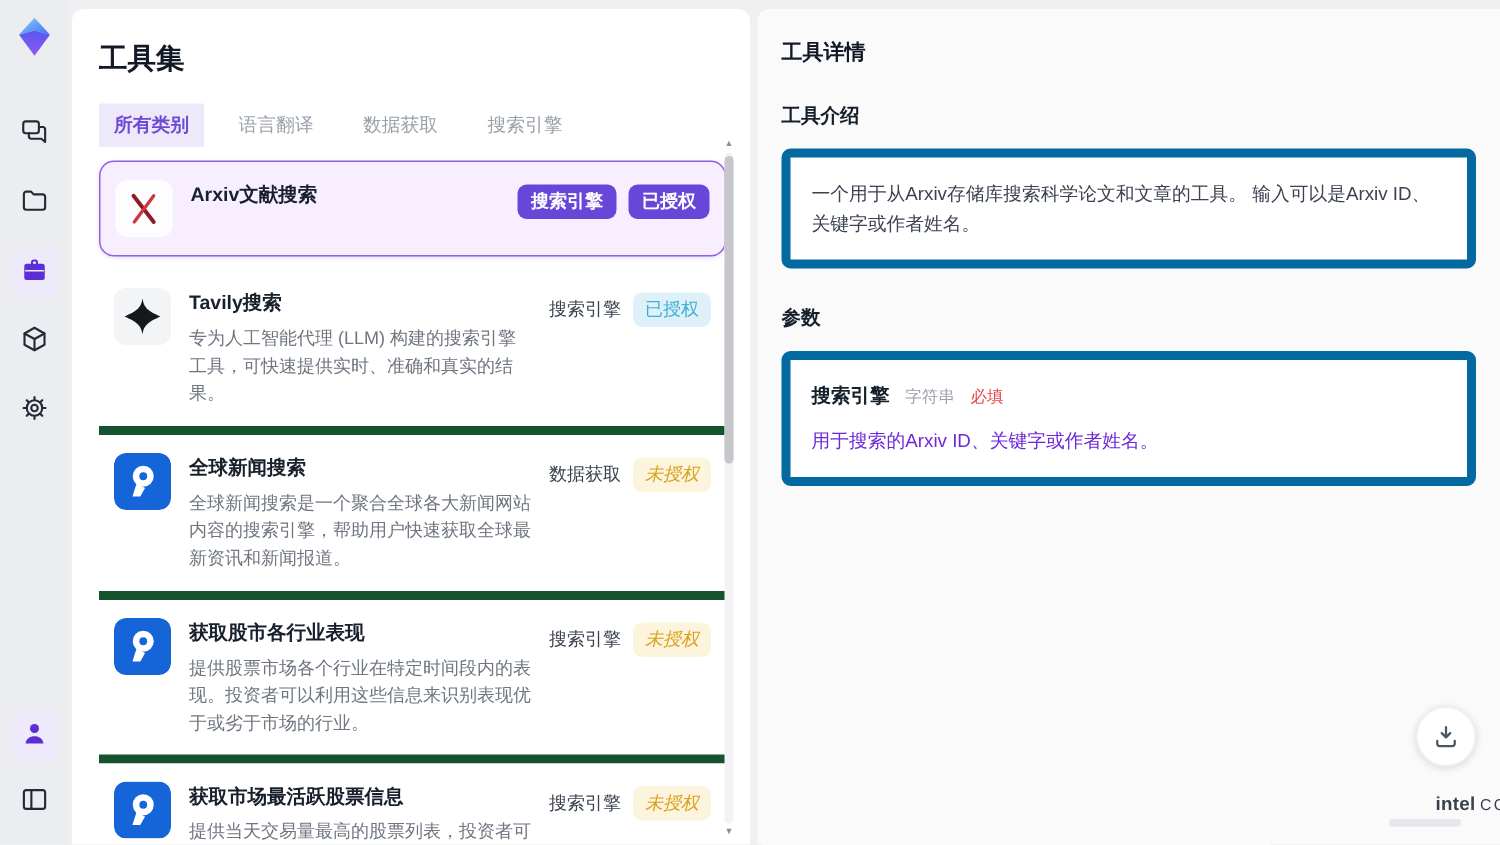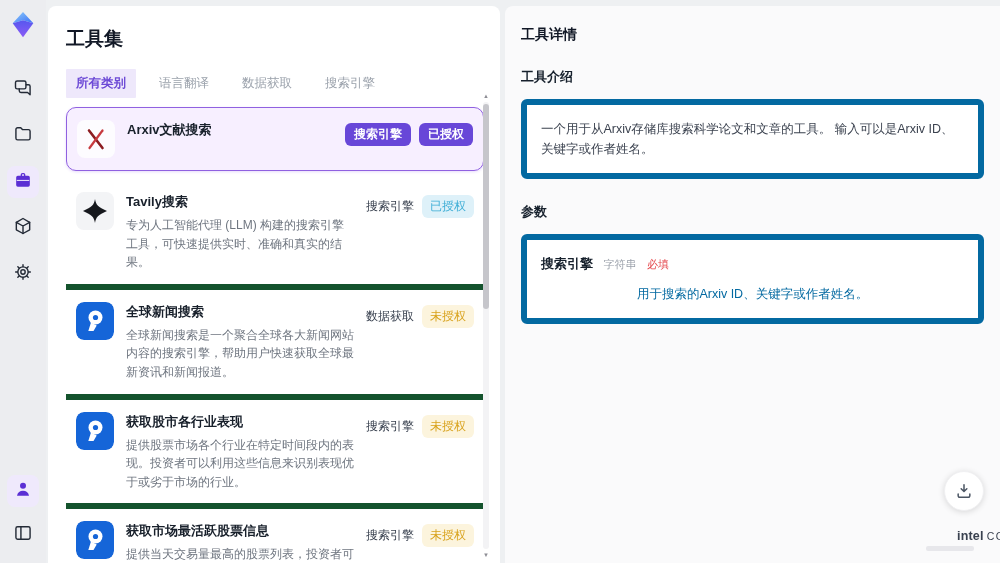--- a/index.html
+++ b/index.html
@@ -83,7 +83,7 @@
   .param-name { font-size:13px; font-weight:700; color:#16202c; }
   .param-type { font-size:11px; color:#9aa0aa; margin-left:7px; }
   .param-required { font-size:11px; color:#e5484d; margin-left:7px; }
-  .param-desc { margin-top:9px; font-size:12.5px; color:#0369a1;text-align:center; }
+  .param-desc { margin-top:9px; font-size:12.5px; color:#6d28d9; }
 
   .fab {
     position:absolute; right:16px; bottom:52px; width:40px; height:40px; border-radius:50%;

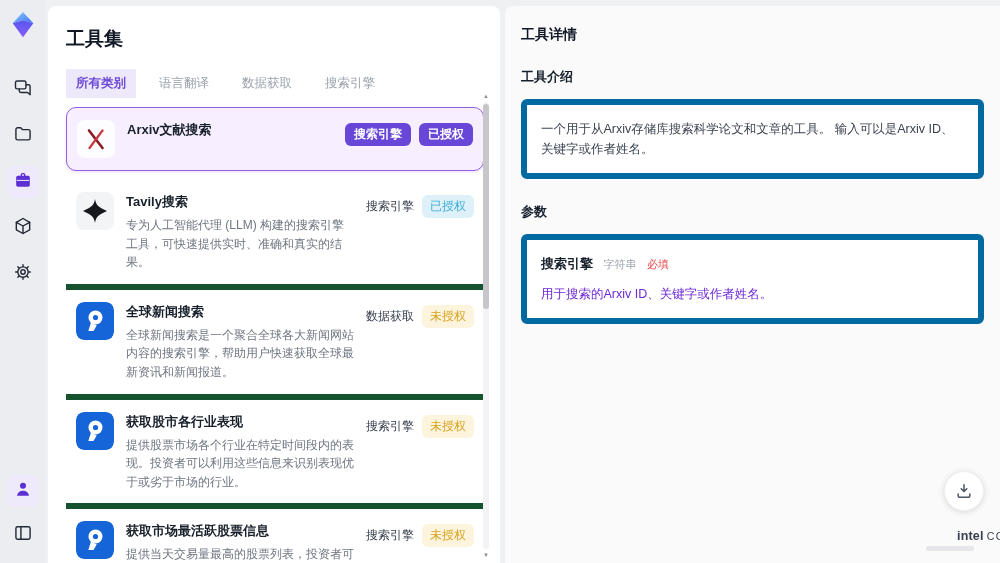--- a/index.html
+++ b/index.html
@@ -60,7 +60,7 @@
   .cat { font-size:12px; color:#3a4250; padding:3px 0; white-space:nowrap; }
   .auth { font-size:12px; border-radius:6px; padding:3px 8px; white-space:nowrap; }
   .auth.blue { background:#def1f9; color:#3eaed6; }
-  .auth.orange { background:#fcf4dd; color:#d8a21c; }
+  .auth.orange { background:#fcf4dd; color:#d8a21c;font-style:italic; }
   .sel .cat, .sel .auth { background:#6847d8; color:#fff; border-radius:6px; padding:3px 9px; font-weight:600; }
 
   .scrollbar { position:absolute; top:86px; bottom:4px; right:10px; width:8px; }

